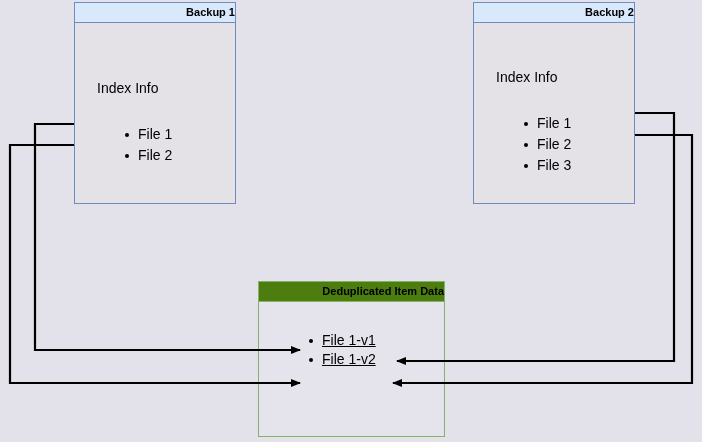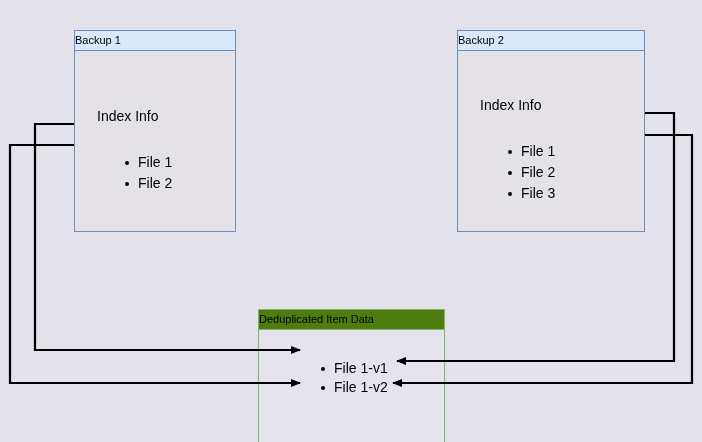--- a/index.html
+++ b/index.html
@@ -17,9 +17,8 @@
   .box .hdr{
     box-sizing:border-box;
     height:21px;line-height:19px;
-    text-align:left;font-weight:normal;font-size:11px;color:#000;
+    text-align:right;font-weight:bold;font-size:11px;color:#000;
     border:1px solid;
-    margin-top:28px;
   }
   .box .body{
     box-sizing:border-box;

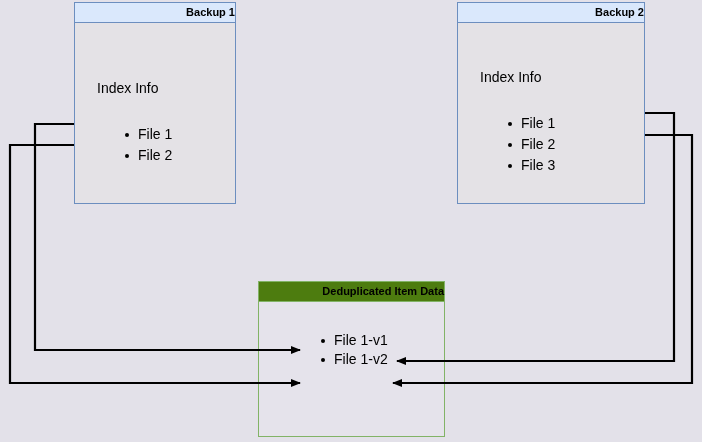--- a/index.html
+++ b/index.html
@@ -86,7 +86,7 @@
     </div>
   </div>
 
-  <div class="box blue" style="left:457px;top:2px;width:188px;height:202px;">
+  <div class="box blue" style="left:473px;top:2px;width:162px;height:202px;">
     <div class="hdr">Backup 2</div>
     <div class="body" style="height:181px;">
       <div class="idxlabel" style="left:22px;top:46px;">Index Info</div>

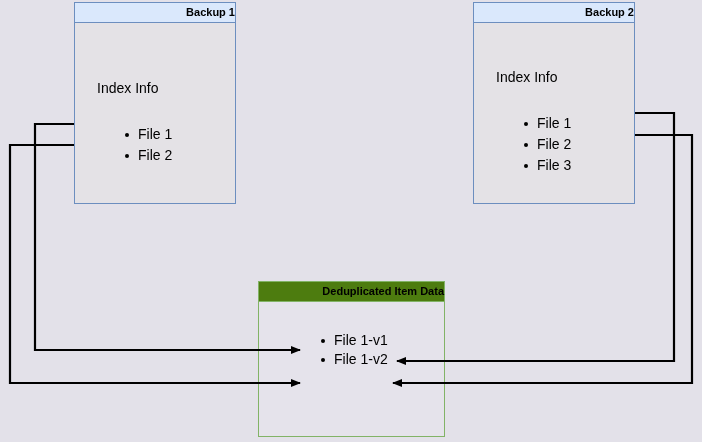--- a/index.html
+++ b/index.html
@@ -110,7 +110,7 @@
   <div class="box green" style="left:258px;top:281px;width:187px;height:156px;">
     <div class="hdr">Deduplicated Item Data</div>
     <div class="body" style="height:135px;">
-      <ul class="filelist wide" style="left:60px;top:29px;">
+      <ul class="filelist wide" style="left:48px;top:29px;text-decoration:underline;">
         <li>
           <span class="dot"></span>
           <span>File 1-v1</span>

